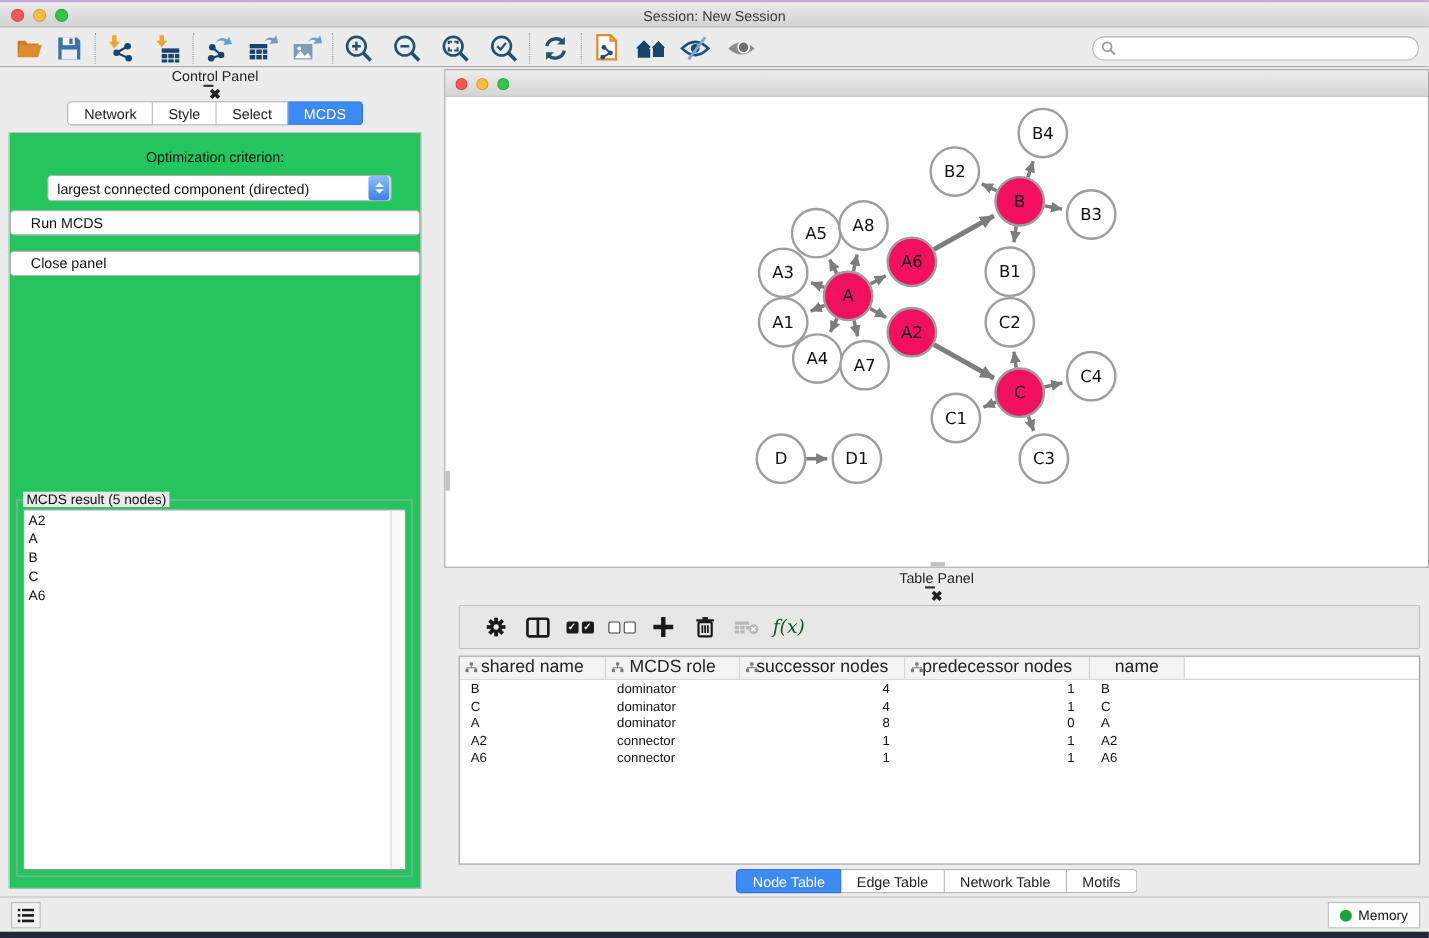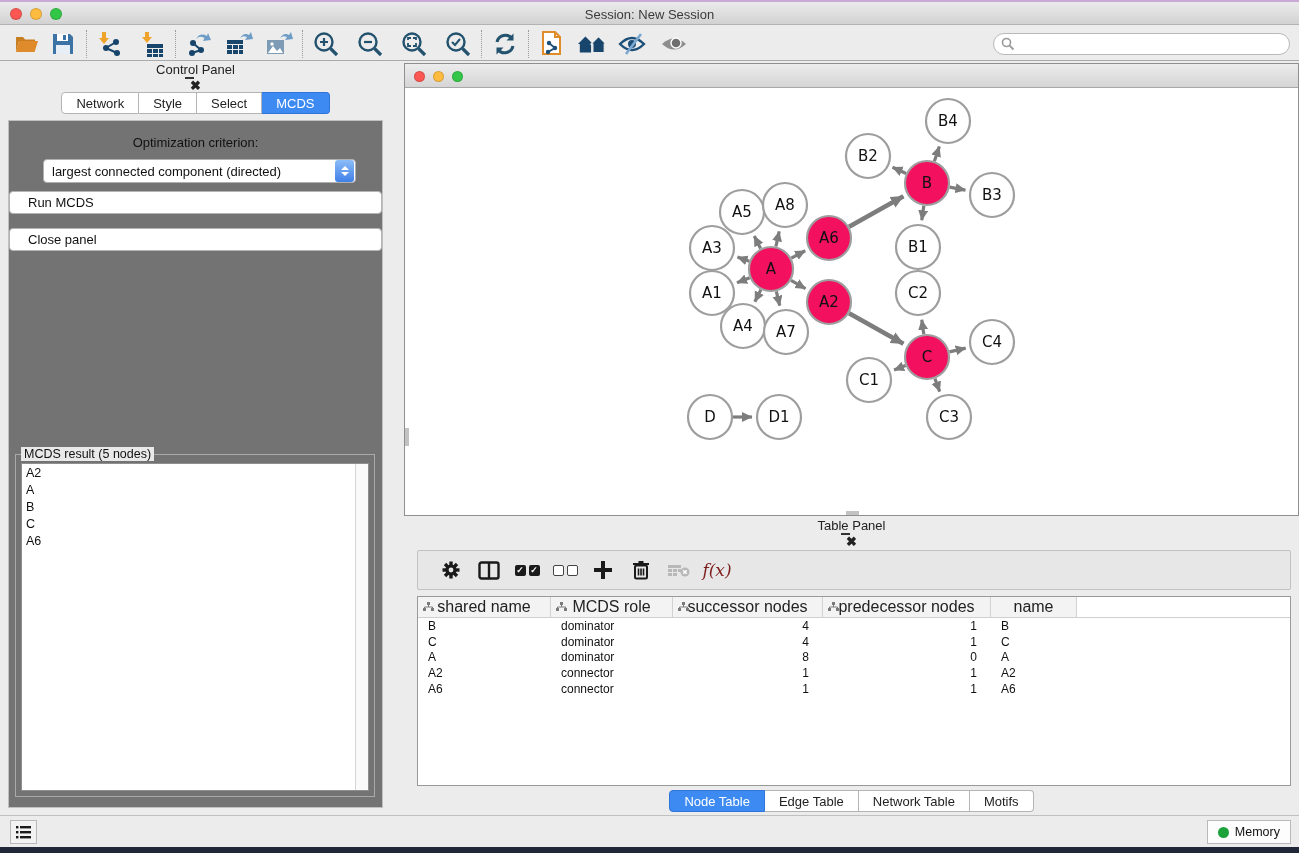--- a/index.html
+++ b/index.html
@@ -36,7 +36,7 @@
   .seg:last-child { border-radius:0 4px 4px 0; }
   .seg.active { background:#3d8bf2; border-color:#2f74d8; color:#fff; }
   .cp-content { position:absolute; left:8px; right:8px; top:58px; bottom:6px;
-    background:#737373; border:1px solid #c0c0c0; }
+    background:#22c55e; border:1px solid #c0c0c0; }
   .opt-label { text-align:center; margin-top:14px; font-size:13px; color:#111; }
   .combo { position:absolute; left:34px; right:26px; top:38px; height:24px; background:#fff;
     border:1px solid #b0b0b0; border-radius:4px; display:flex; align-items:center; }

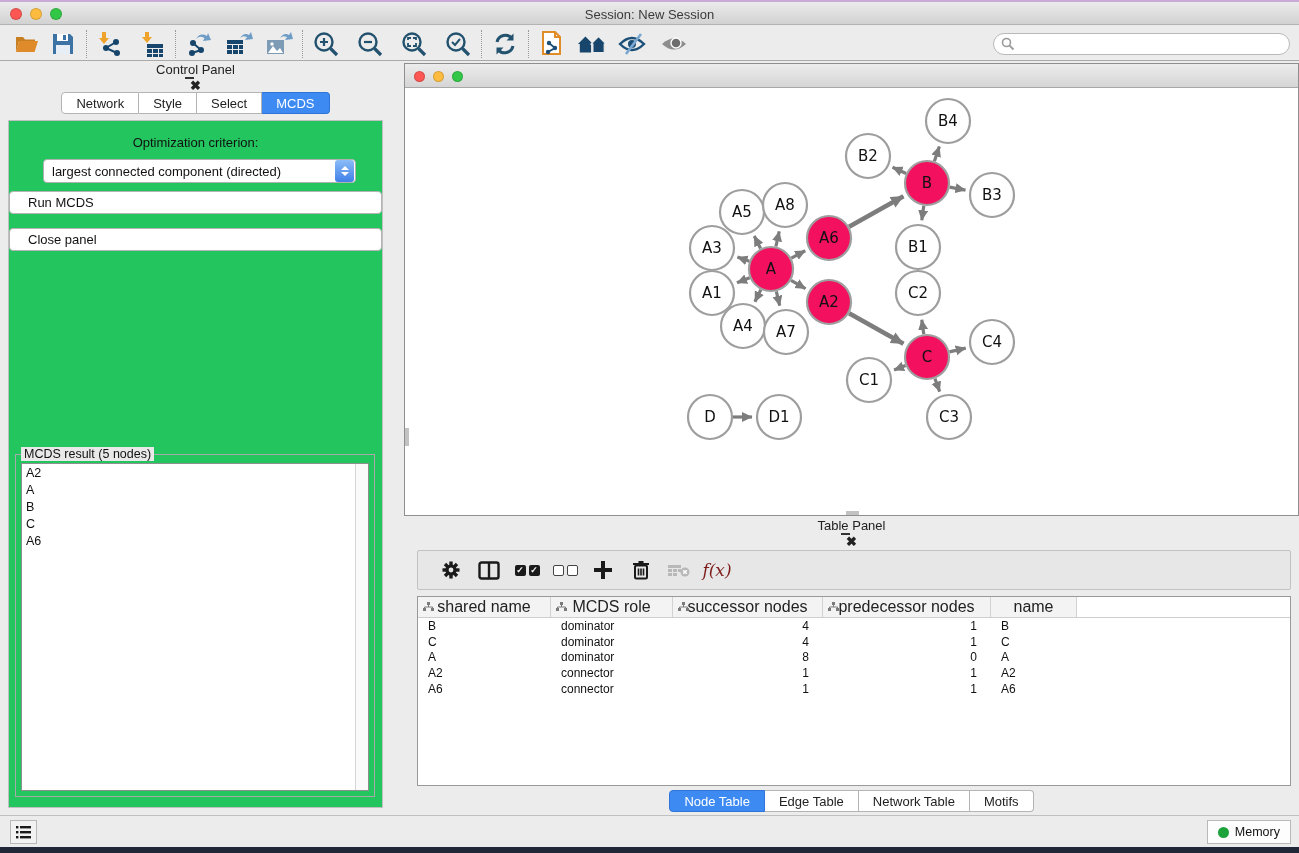--- a/index.html
+++ b/index.html
@@ -70,7 +70,7 @@
   .tp-toolbar { position:absolute; left:13px; right:8px; top:32px; height:40px; background:#e7e7e7;
     border:1px solid #c2c2c2; border-radius:2px; display:flex; align-items:center; padding-left:14px; gap:0; }
   .tp-icon { width:38px; height:30px; display:flex; align-items:center; justify-content:center; }
-  .fx { font-family:"DejaVu Serif", serif; font-style:italic; font-size:17px; color:#7f1d1d; }
+  .fx { font-family:"DejaVu Serif", serif; font-style:italic; font-size:17px; color:#14532d; }
   .chkpair { display:flex; gap:3px; }
   .chk { width:11px; height:11px; background:#1a1a1a; border-radius:2px; color:#fff; font-size:9px;
     display:flex; align-items:center; justify-content:center; font-weight:bold; }

